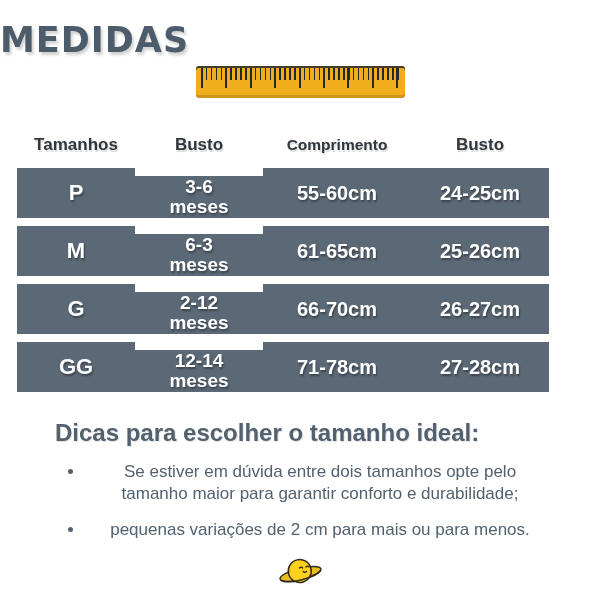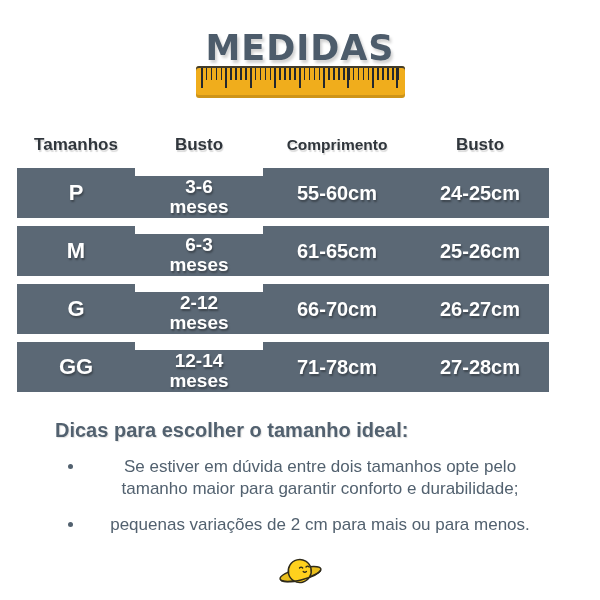--- a/index.html
+++ b/index.html
@@ -20,8 +20,8 @@
     font-family:"Liberation Sans",sans-serif;
   }
   .title{
-    position:absolute;top:28px;left:0;width:100%;margin:0;
-    text-align:center;font-family:"DejaVu Sans","Liberation Sans",sans-serif;
+    position:absolute;top:20px;left:0;width:100%;margin:0;
+    text-align:left;font-family:"DejaVu Sans","Liberation Sans",sans-serif;
     font-size:35px;font-weight:800;letter-spacing:1px;
     color:var(--title-color);
     text-shadow:2px 3px 3px rgba(0,0,0,0.18);

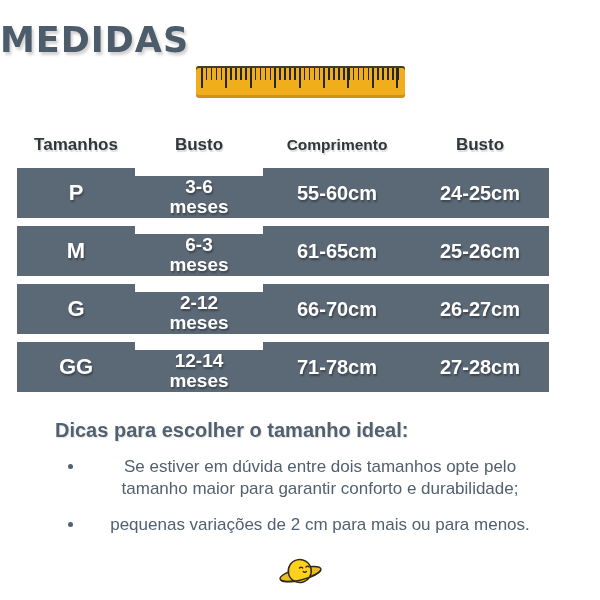--- a/index.html
+++ b/index.html
@@ -61,7 +61,7 @@
   .cell.age{font-size:19px;margin-top:8px;}
   .tips{position:absolute;top:419px;left:55px;width:500px;}
   .tips-heading{
-    margin:0 0 14px 0;font-size:20px;font-weight:bold;color:var(--tips-color);
+    margin:0 0 14px 0;font-size:24px;font-weight:bold;color:var(--tips-color);
     text-shadow:1px 1px 1px rgba(0,0,0,0.12);
   }
   .tips ul{margin:0;padding-left:30px;text-align:center;}

